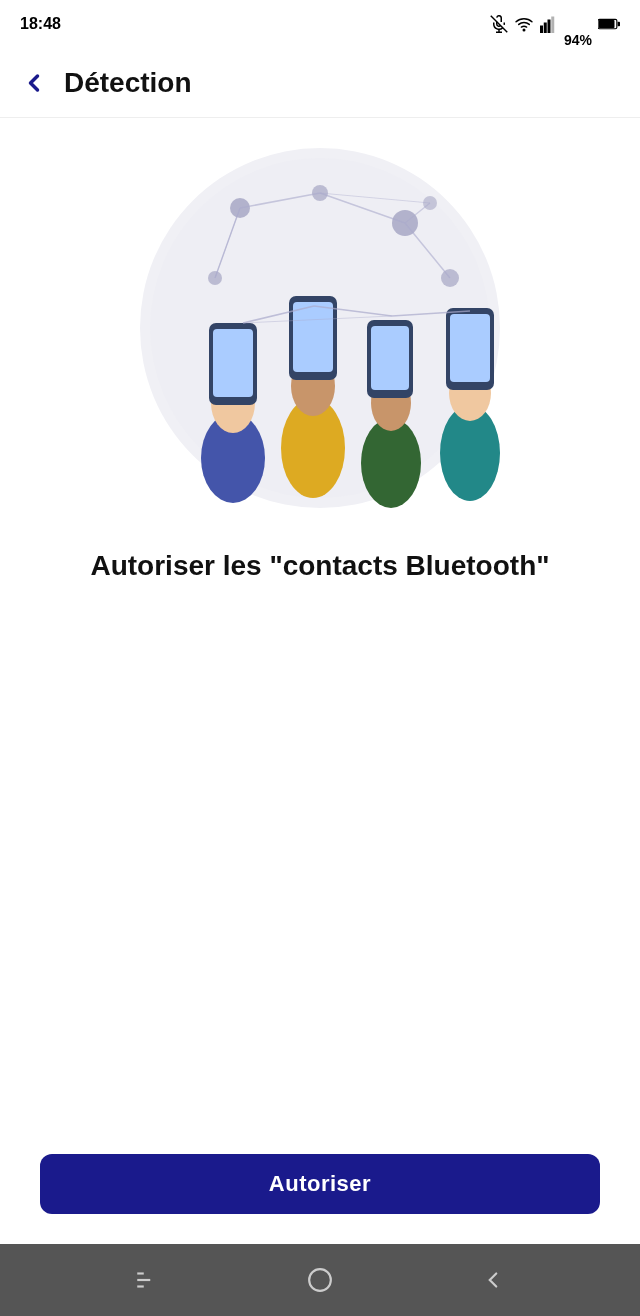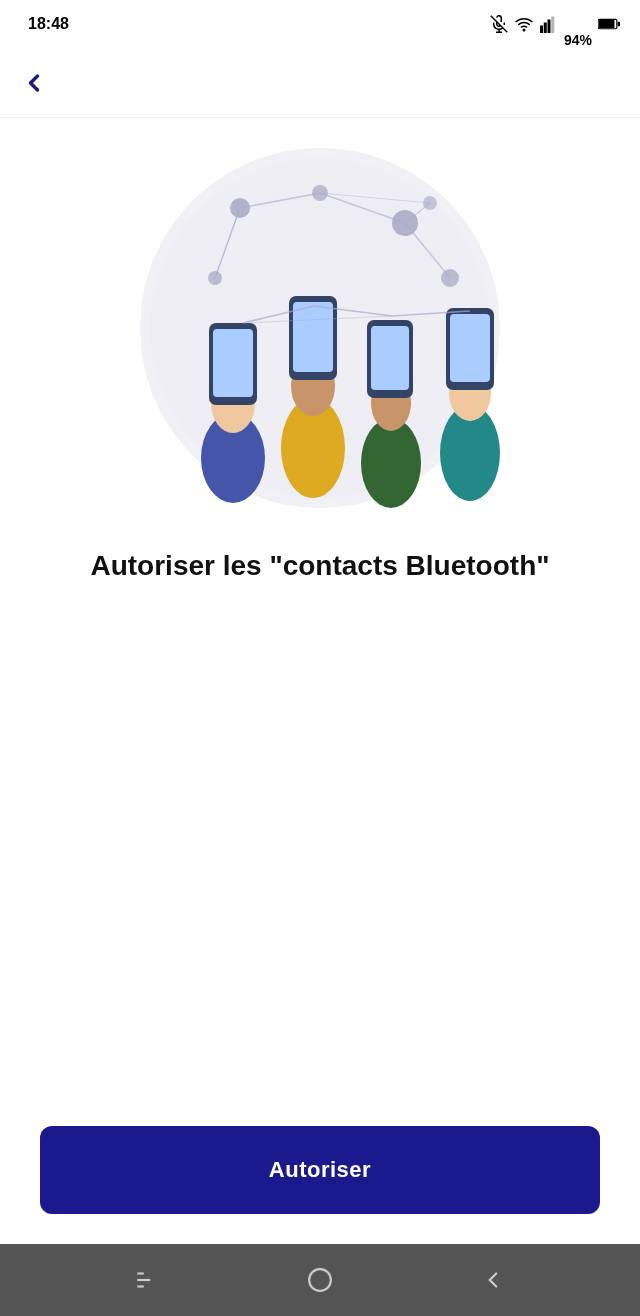--- a/index.html
+++ b/index.html
@@ -29,7 +29,6 @@
       font-size: 16px;
       font-weight: 600;
       color: #000;
-      margin-left: 8px;
     }
     .status-icons {
       display: flex;

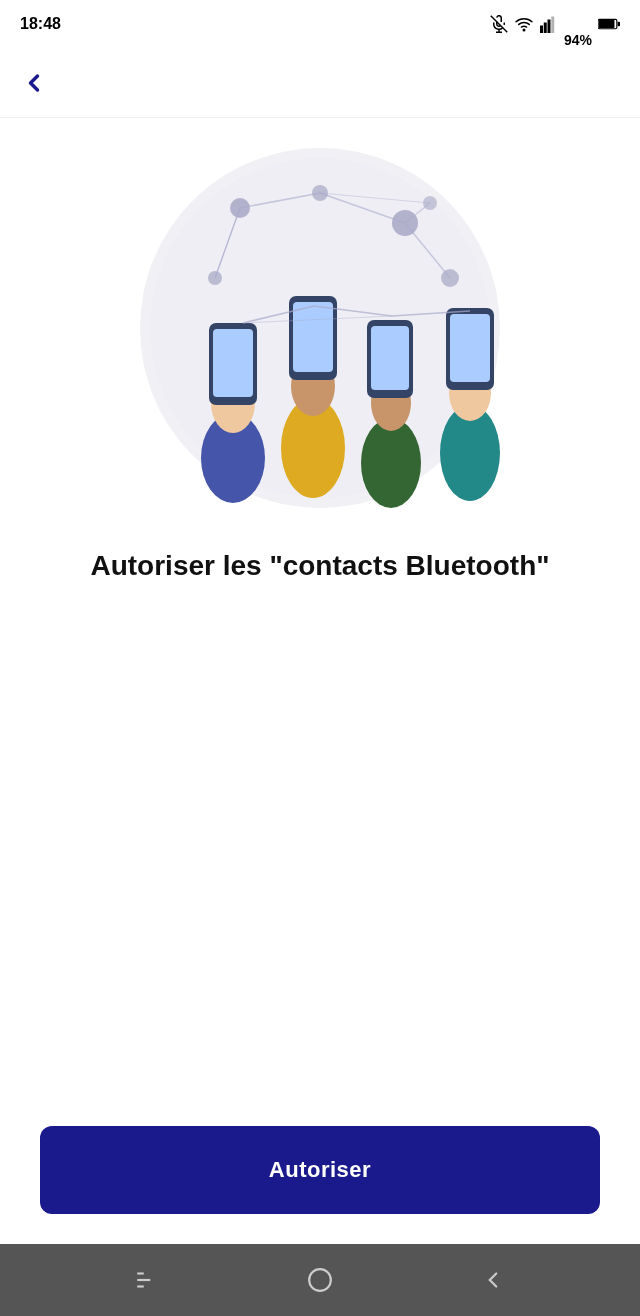--- a/index.html
+++ b/index.html
@@ -198,6 +198,7 @@
       <polyline points="15 18 9 12 15 6"></polyline>
     </svg>
   </div>
+  <span class="top-title">Détection</span>
 </div>
 
 <div class="main-content">

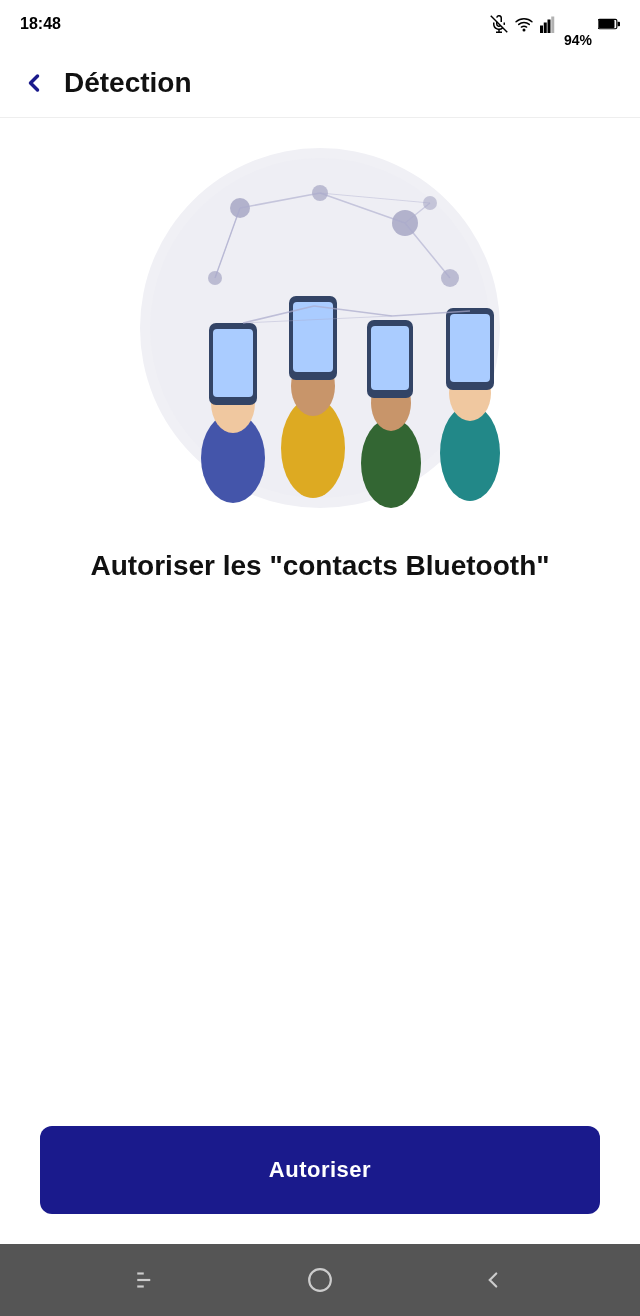--- a/index.html
+++ b/index.html
@@ -125,7 +125,7 @@
     }
     .authorize-btn {
       width: 100%;
-      height: 88px;
+      height: 60px;
       background: #1a1a8c;
       border: none;
       border-radius: 12px;

